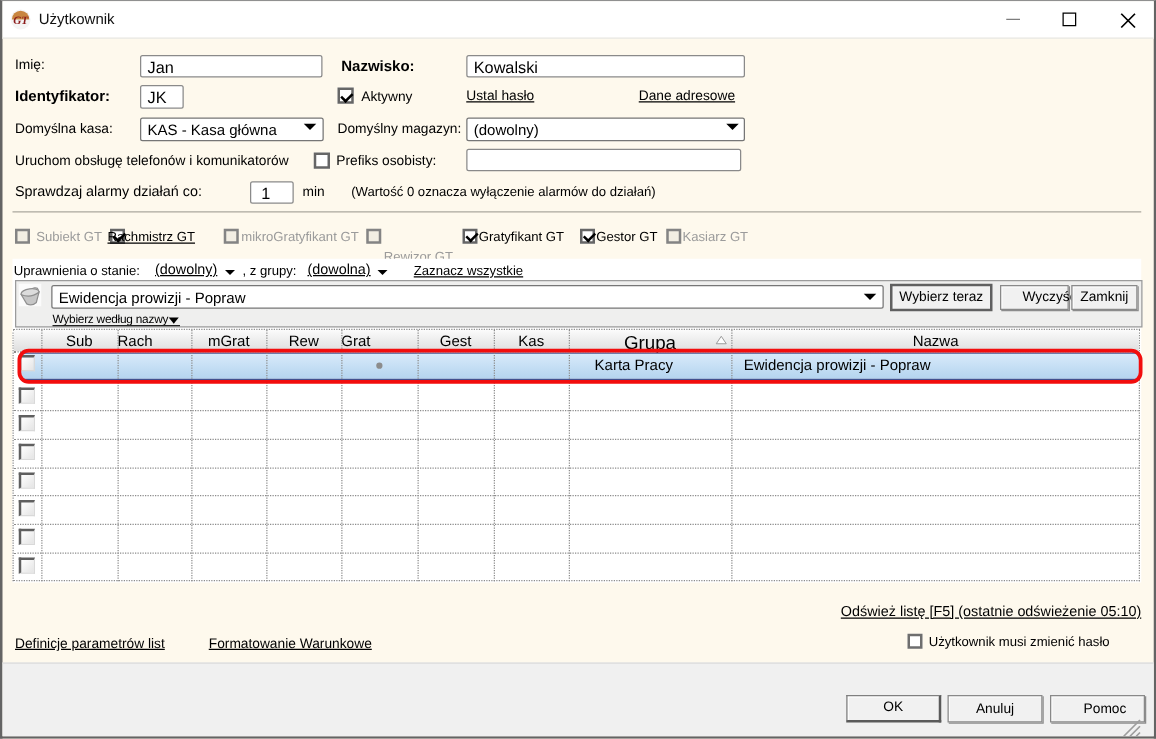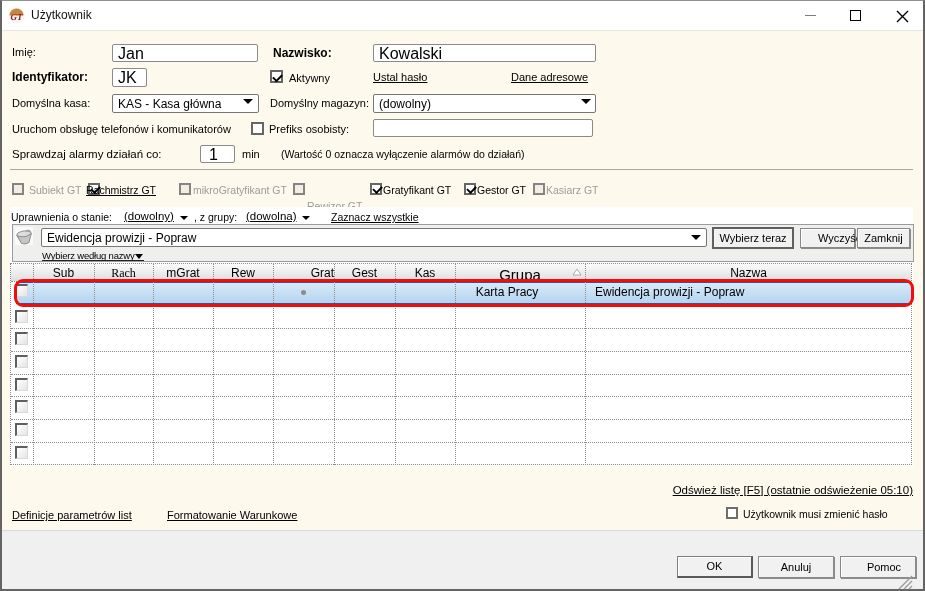--- a/index.html
+++ b/index.html
@@ -11,7 +11,7 @@
 .title{position:absolute;left:31px;top:8px;font-size:12px;color:#111;}
 .lbl{position:absolute;white-space:nowrap;}
 .b{font-weight:bold;font-size:12px;}
-.in{position:absolute;background:#fff;border:1px solid #8a8a8a;border-radius:2px;font-size:16px;padding:1px 0 0 5px;line-height:15px;white-space:nowrap;}
+.in{position:absolute;background:#fff;border:1px solid #8a8a8a;border-radius:2px;font-size:13px;padding:1px 0 0 5px;line-height:15px;white-space:nowrap;}
 .combo{position:absolute;background:#fff;border:1px solid #767676;border-radius:2px;font-size:12px;padding:2px 0 0 5px;line-height:14px;white-space:nowrap;}
 .arr{position:absolute;width:0;height:0;border-left:5px solid transparent;border-right:5px solid transparent;border-top:5.5px solid #000;}
 .link{position:absolute;text-decoration:underline;color:#000;white-space:nowrap;}

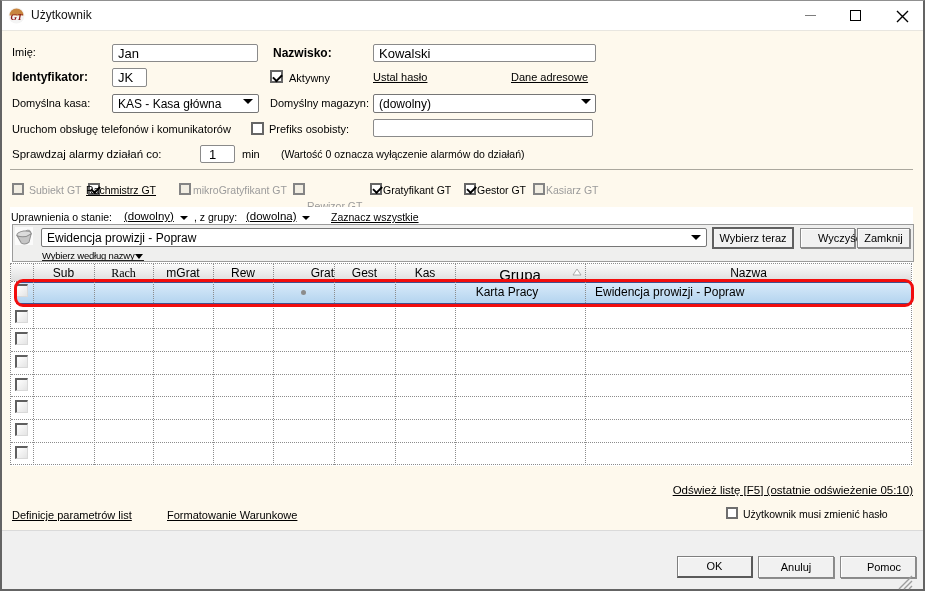--- a/index.html
+++ b/index.html
@@ -133,7 +133,7 @@
 <div class="dotv" style="left:585px;top:264px;height:201px;"></div>
 
 <div class="lbl" style="left:33px;top:266px;width:61px;text-align:center;font-size:12px;">Sub</div>
-<div class="lbl" style="left:94px;top:266px;width:59px;text-align:center;font-size:12px;font-family:Liberation Serif, serif;">Rach</div>
+<div class="lbl" style="left:94px;top:266px;width:59px;font-size:12px;">Rach</div>
 <div class="lbl" style="left:153px;top:266px;width:60px;text-align:center;font-size:12px;">mGrat</div>
 <div class="lbl" style="left:213px;top:266px;width:60px;text-align:center;font-size:12px;">Rew</div>
 <div class="lbl" style="left:273px;top:266px;width:61px;text-align:right;font-size:12px;">Grat</div>

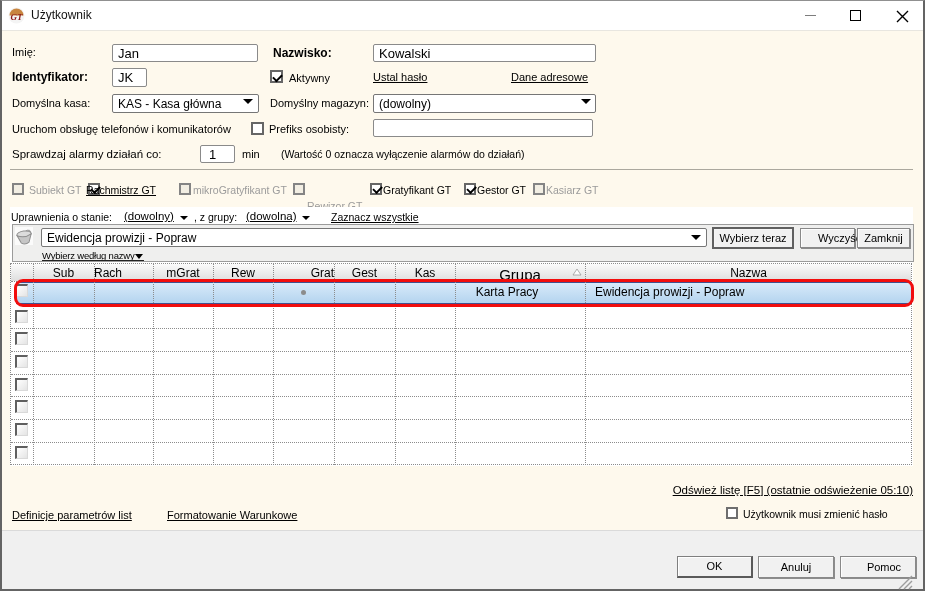--- a/index.html
+++ b/index.html
@@ -136,7 +136,7 @@
 <div class="lbl" style="left:94px;top:266px;width:59px;font-size:12px;">Rach</div>
 <div class="lbl" style="left:153px;top:266px;width:60px;text-align:center;font-size:12px;">mGrat</div>
 <div class="lbl" style="left:213px;top:266px;width:60px;text-align:center;font-size:12px;">Rew</div>
-<div class="lbl" style="left:273px;top:266px;width:61px;text-align:right;font-size:12px;">Grat</div>
+<div class="lbl" style="left:273px;top:266px;width:61px;text-align:left;font-size:12px;">Grat</div>
 <div class="lbl" style="left:334px;top:266px;width:61px;text-align:center;font-size:12px;">Gest</div>
 <div class="lbl" style="left:395px;top:266px;width:60px;text-align:center;font-size:12px;">Kas</div>
 <div class="lbl" style="left:455px;top:266px;width:130px;text-align:center;font-size:15px;">Grupa</div>

